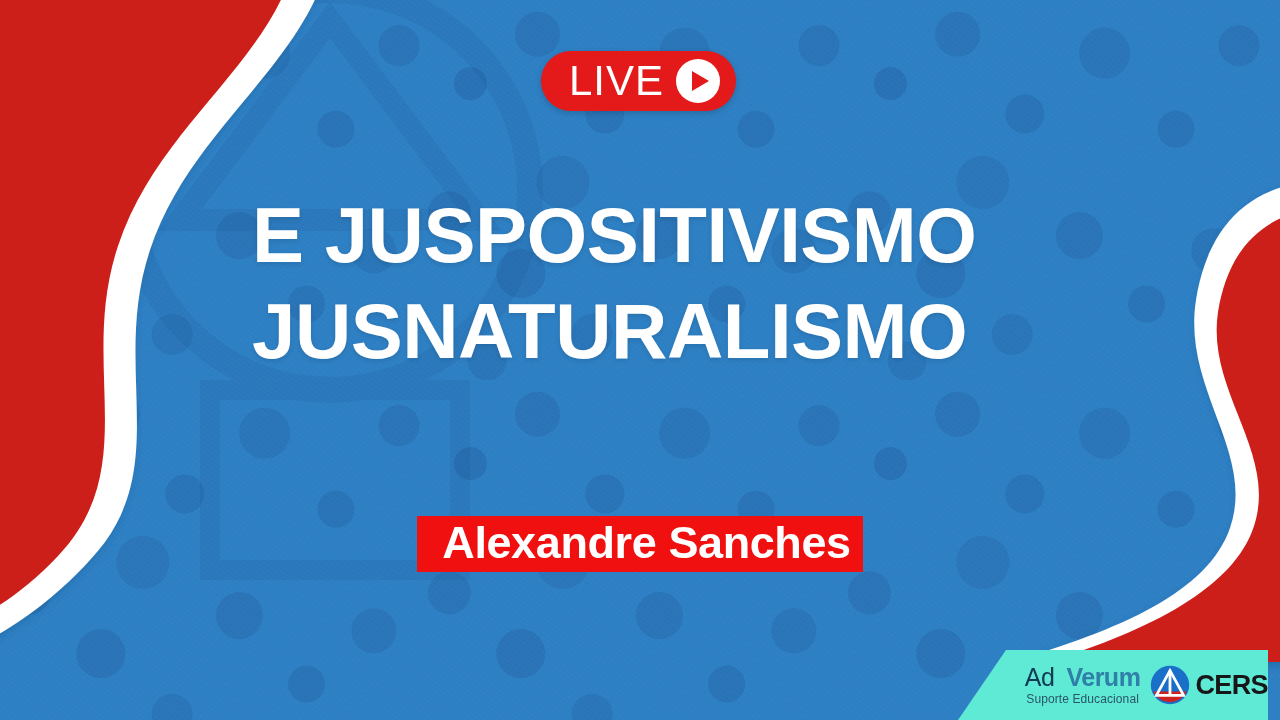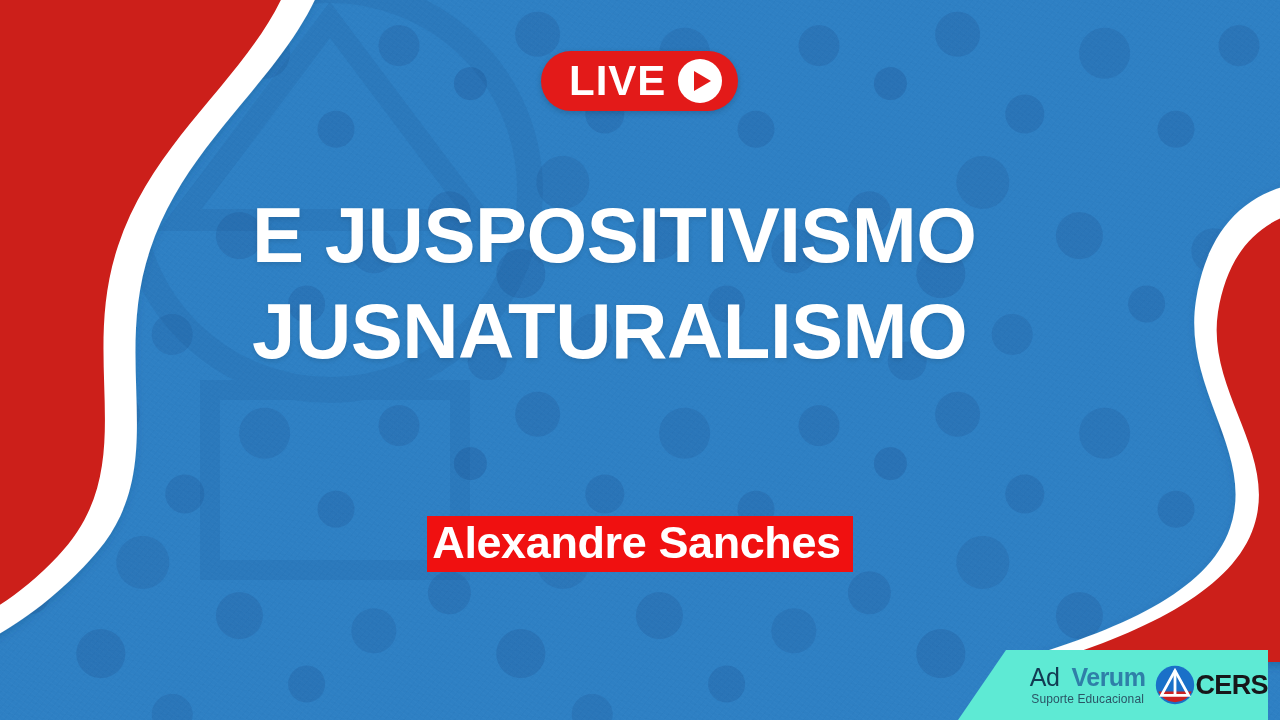--- a/index.html
+++ b/index.html
@@ -74,7 +74,7 @@
   .live-text {
     color: #ffffff;
     font-size: 42px;
-    font-weight: bold;
+    font-weight: normal;
     letter-spacing: 1px;
     line-height: 1;
     font-family: "Liberation Sans", sans-serif;

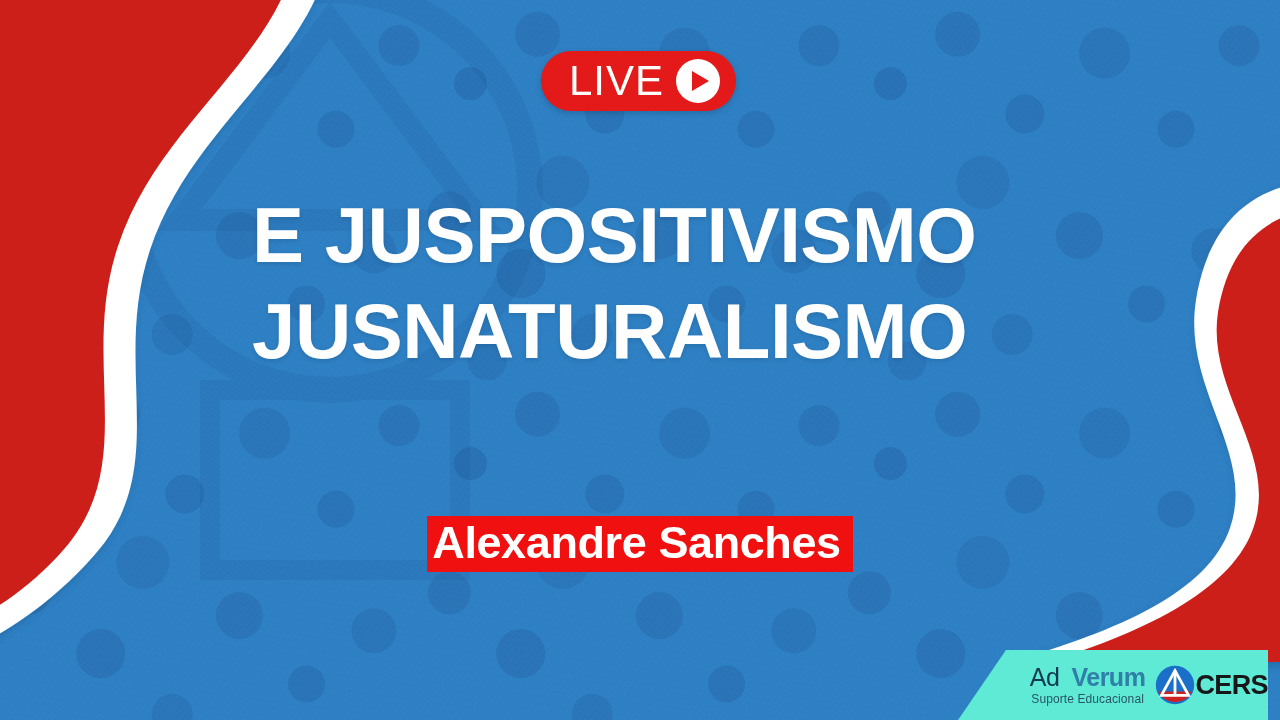--- a/index.html
+++ b/index.html
@@ -122,7 +122,7 @@
   }
   .speaker-name-wrap {
     background: #f01010;
-    padding: 3px 12px 6px 5px;
+    padding: 3px 12px 6px 25px;
     line-height: 1;
   }
   .speaker-name {

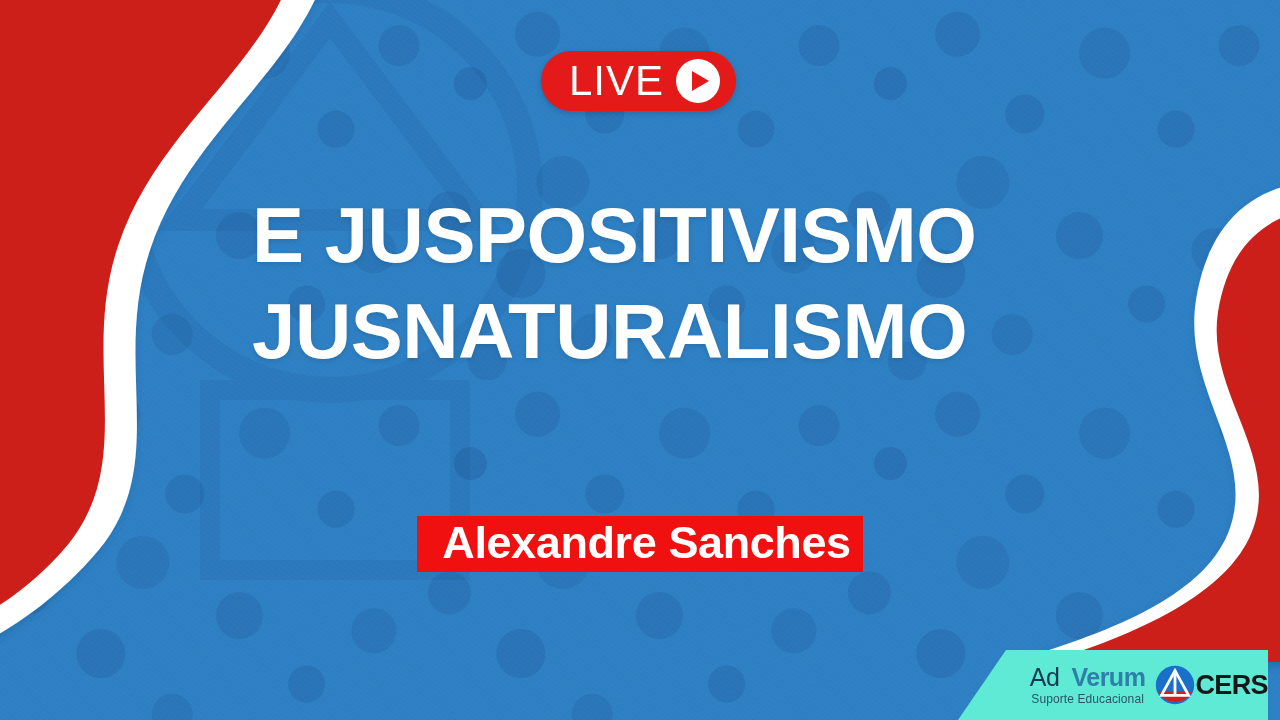--- a/index.html
+++ b/index.html
@@ -184,6 +184,7 @@
   .cers {
     display: flex;
     align-items: center;
+    gap: 5px;
     text-align: right;
   }
   .cers-mark { width: 40px; height: 40px; display:block; }

